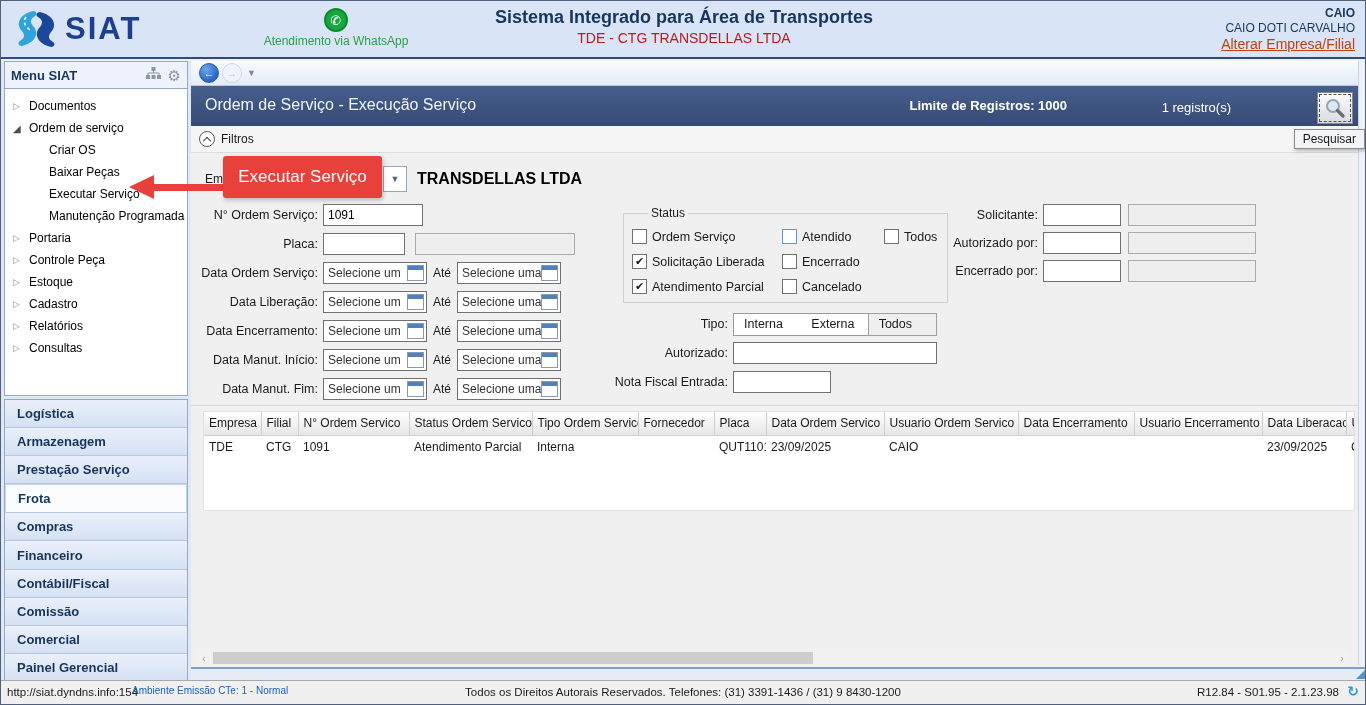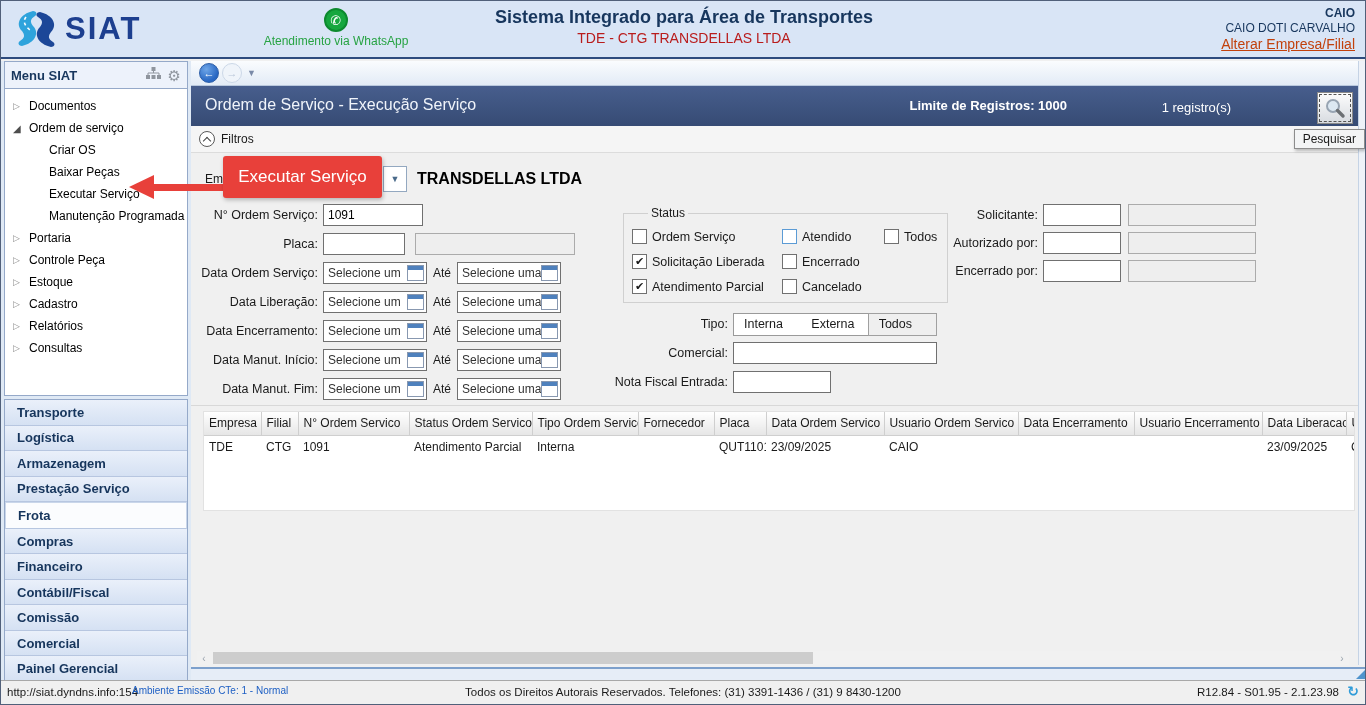--- a/index.html
+++ b/index.html
@@ -399,7 +399,7 @@
           </span>
         </div>
         <div class="row">
-          <span class="flabel">Comercial:</span>
+          <span class="flabel">Autorizado:</span>
           <input class="tinput" style="width: 204px;">
         </div>
         <div class="row">

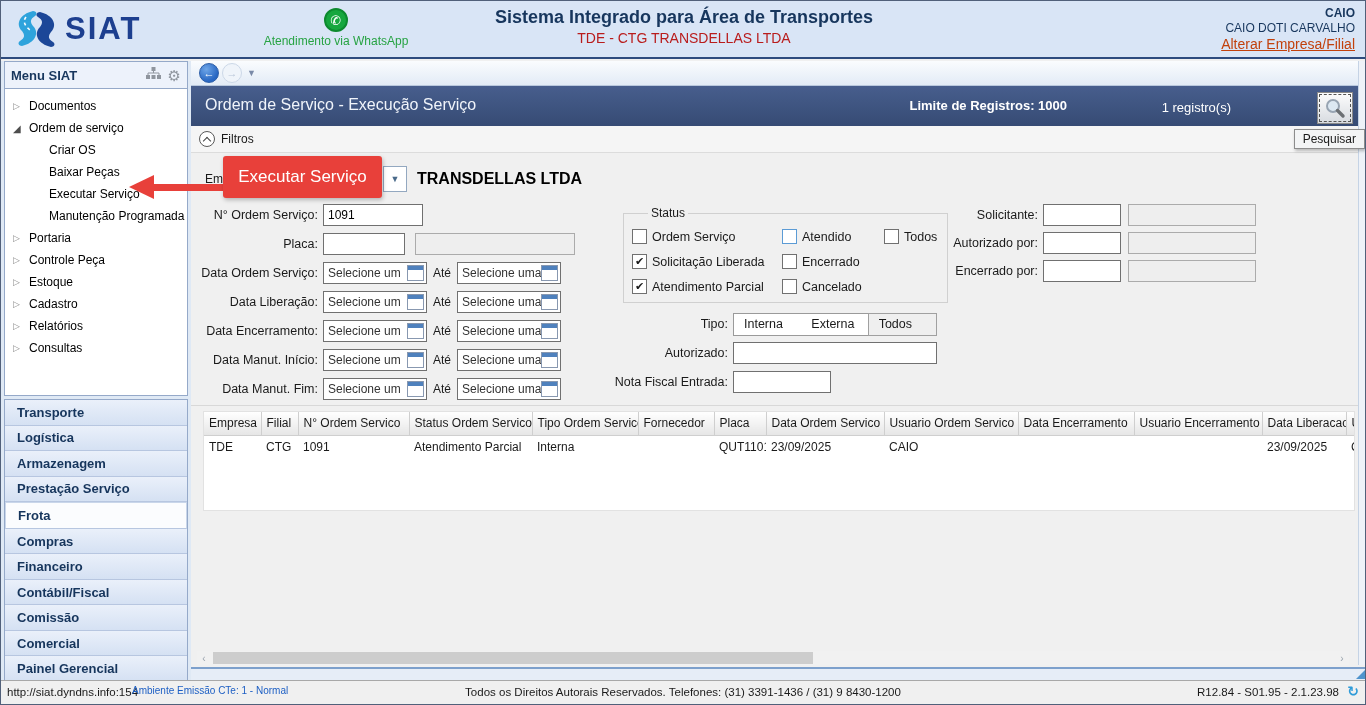--- a/index.html
+++ b/index.html
@@ -214,7 +214,6 @@
     </nav>
 
     <nav class="modules">
-      <div class="module">Transporte</div>
       <div class="module">Logística</div>
       <div class="module">Armazenagem</div>
       <div class="module">Prestação Serviço</div>

